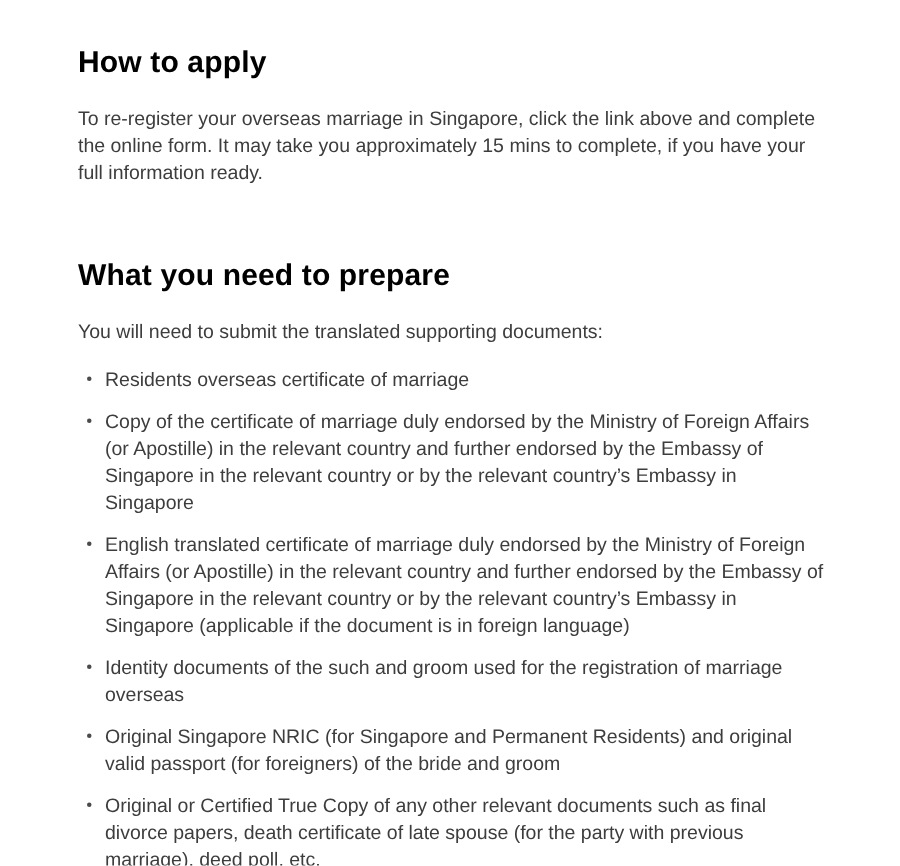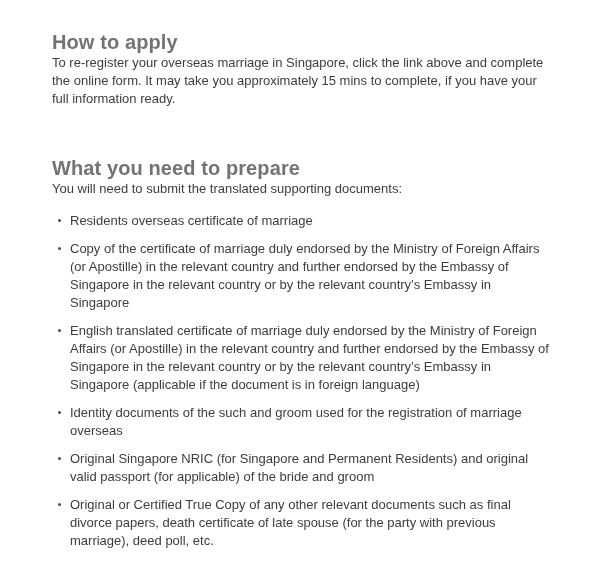--- a/index.html
+++ b/index.html
@@ -18,7 +18,7 @@
     font-size: 20px;
     line-height: 24px;
     font-weight: 700;
-    color: #737373;
+    color: #000000;
     letter-spacing: 0.1px;
   }
   .section-paragraph,

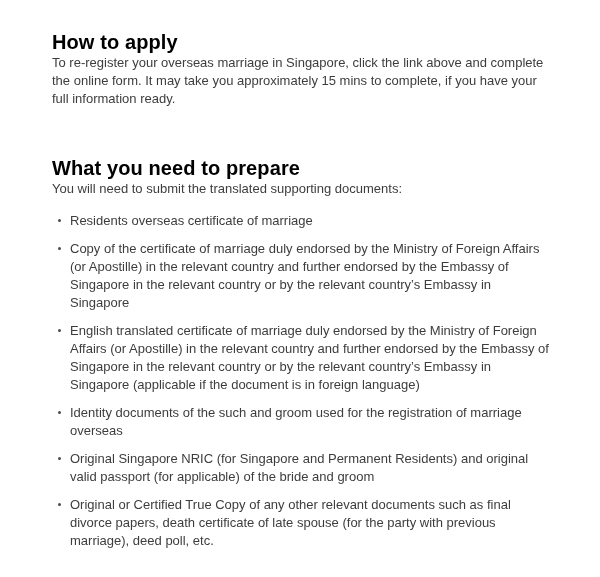--- a/index.html
+++ b/index.html
@@ -23,6 +23,7 @@
   }
   .section-paragraph,
   .section-intro {
+    margin-top: 16px;
     font-size: 13px;
     line-height: 18px;
     color: #3d3d3d;

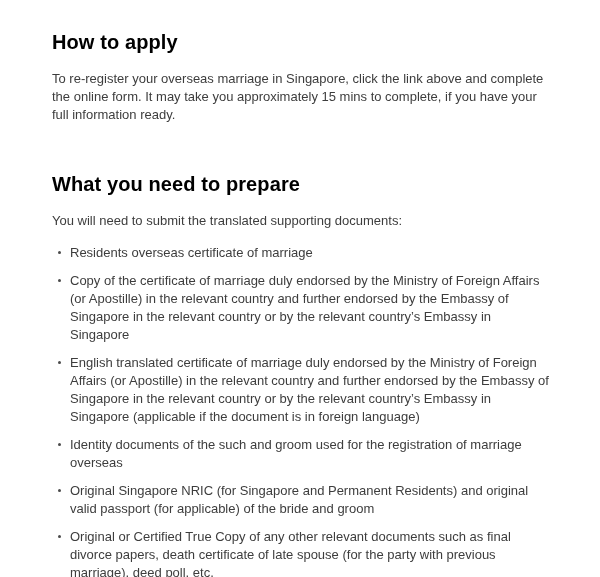--- a/index.html
+++ b/index.html
@@ -75,7 +75,7 @@
       <li>Copy of the certificate of marriage duly endorsed by the Ministry of Foreign Affairs (or Apostille) in the relevant country and further endorsed by the Embassy of Singapore in the relevant country or by the relevant country’s Embassy in Singapore</li>
       <li>English translated certificate of marriage duly endorsed by the Ministry of Foreign Affairs (or Apostille) in the relevant country and further endorsed by the Embassy of Singapore in the relevant country or by the relevant country’s Embassy in Singapore (applicable if the document is in foreign language)</li>
       <li>Identity documents of the such and groom used for the registration of marriage overseas</li>
-      <li>Original Singapore NRIC (for Singapore and Permanent Residents) and original valid passport (for applicable) of the bride and groom</li>
+      <li>Original Singapore NRIC (for Singapore and Permanent Residents) and original valid passport (for foreigners) of the bride and groom</li>
       <li>Original or Certified True Copy of any other relevant documents such as final divorce papers, death certificate of late spouse (for the party with previous marriage), deed poll, etc.</li>
 
     </ul>

